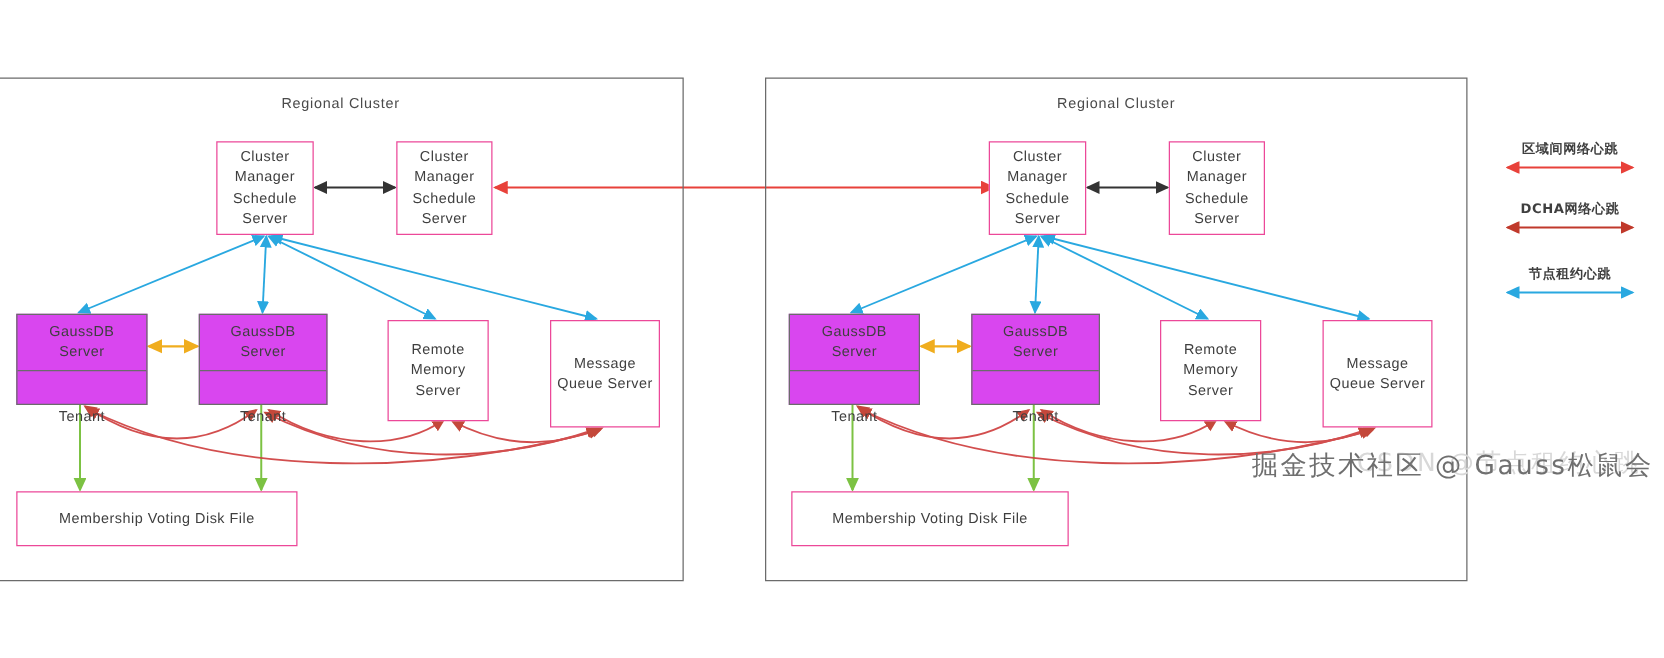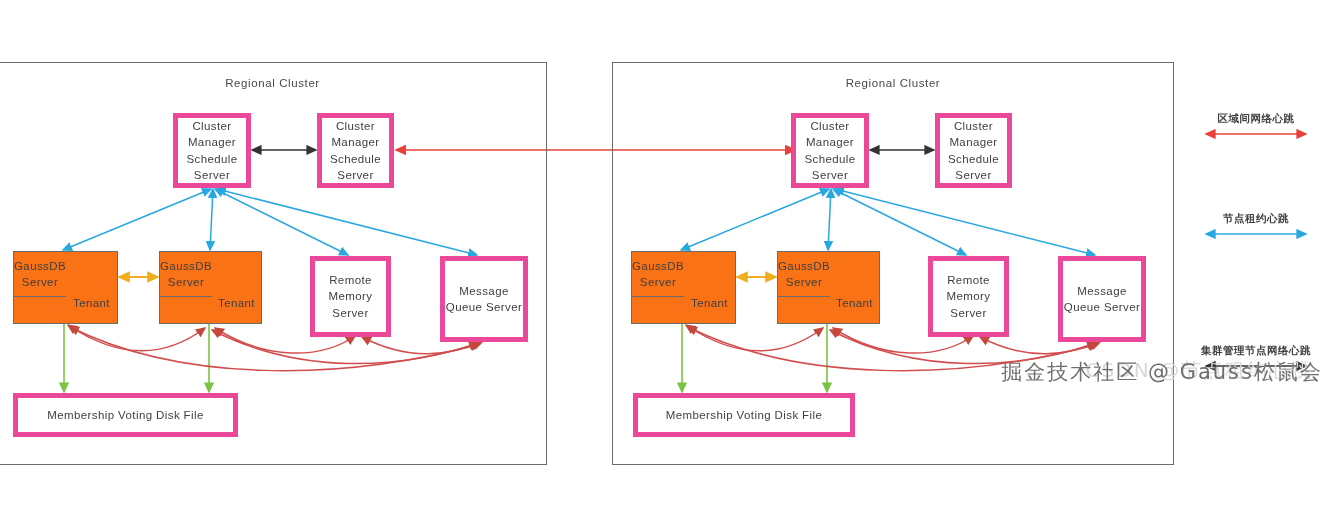--- a/index.html
+++ b/index.html
@@ -24,7 +24,7 @@
 
   
   .node{
-    position:absolute;border:5px solid #ec4899;background:#ffffff;
+    position:absolute;border:1px solid #ec4899;background:#ffffff;
     display:flex;align-items:center;justify-content:center;
     text-align:center;font-size:11.5px;line-height:1.42;
     letter-spacing:.4px;color:#3f3f3f;z-index:3;box-sizing:border-box;

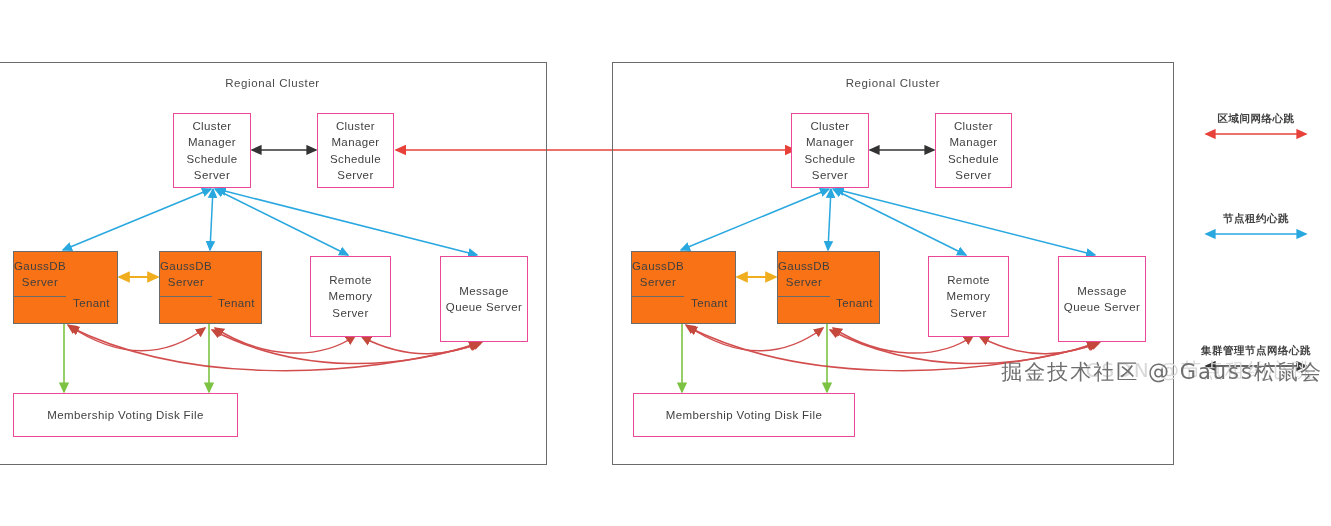--- a/index.html
+++ b/index.html
@@ -301,6 +301,12 @@
       </svg>
     </div>
 
+    <div class="legend-item" style="top:48px;left:0px;">
+      <div class="legend-label">DCHA网络心跳</div>
+      <svg class="legend-arrow" width="112" height="10" viewBox="0 0 112 10">
+        <line x1="6" y1="5" x2="106" y2="5" stroke="#c0392b" stroke-width="1.6" marker-end="url(#ah-dred-e)" marker-start="url(#ah-dred-s)"></line>
+      </svg>
+    </div>
 
     <div class="legend-item" style="top:100px;left:0px;">
       <div class="legend-label">节点租约心跳</div>

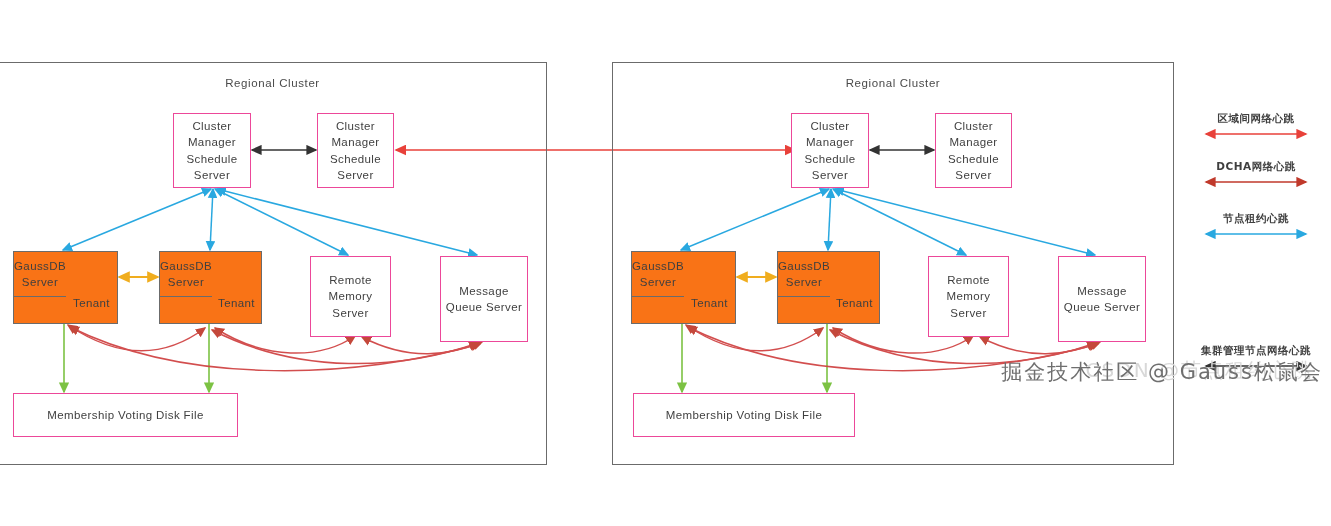--- a/index.html
+++ b/index.html
@@ -34,8 +34,8 @@
 
   
   .stack{
-    position:absolute;border:1px solid #6b6b6b;background:#f97316;z-index:3;
-    box-sizing:border-box;display:flex;justify-content:space-between;
+    position:absolute;border:1px solid #6b6b6b;background:#d946ef;z-index:3;
+    box-sizing:border-box;display:flex;flex-direction:column;justify-content:space-between;
   }
   .stack .top{
     flex:0 0 auto;border-bottom:1px solid #6b6b6b;

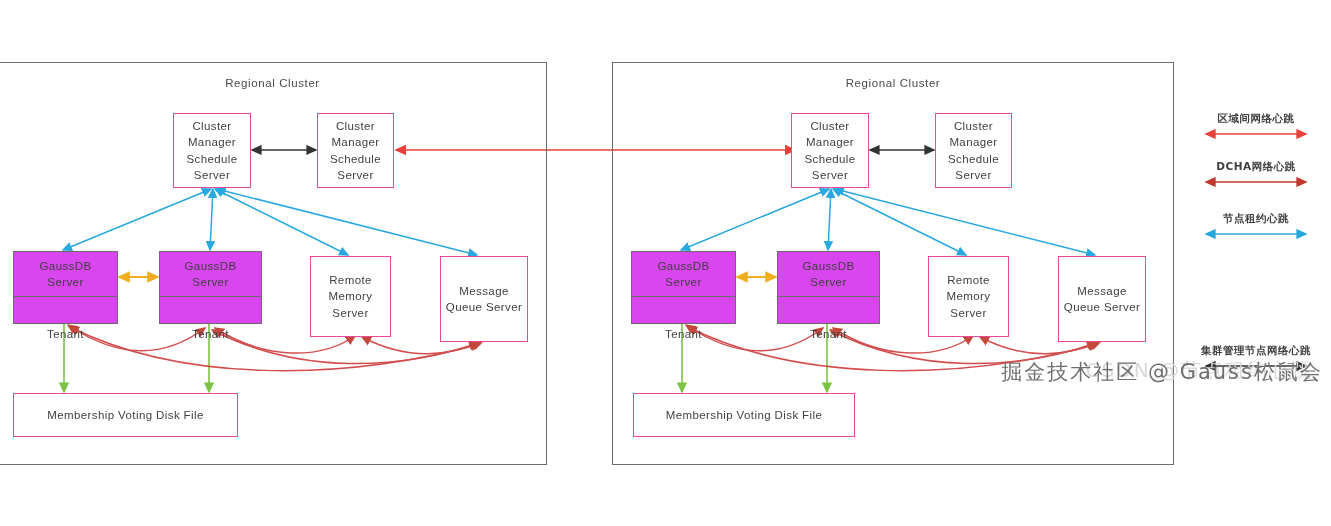--- a/index.html
+++ b/index.html
@@ -317,12 +317,6 @@
 
 
 
-    <div class="legend-item" style="top:232px;left:0px;">
-      <div class="legend-label">集群管理节点网络心跳</div>
-      <svg class="legend-arrow" width="112" height="10" viewBox="0 0 112 10">
-        <line x1="6" y1="5" x2="106" y2="5" stroke="#333333" stroke-width="1.6" marker-end="url(#ah-blk-e)" marker-start="url(#ah-blk-s)"></line>
-      </svg>
-    </div>
   </div>
 
   <div class="wm-ghost">CSDN @节点租约心跳</div>

